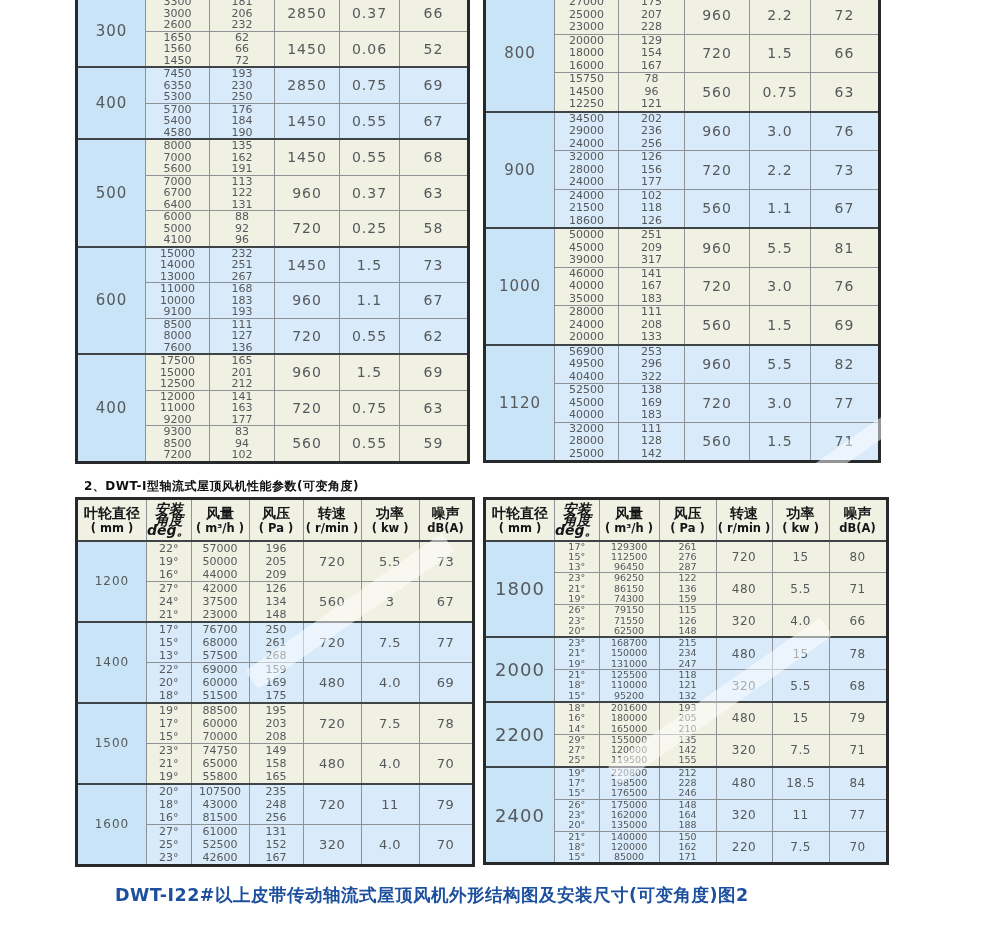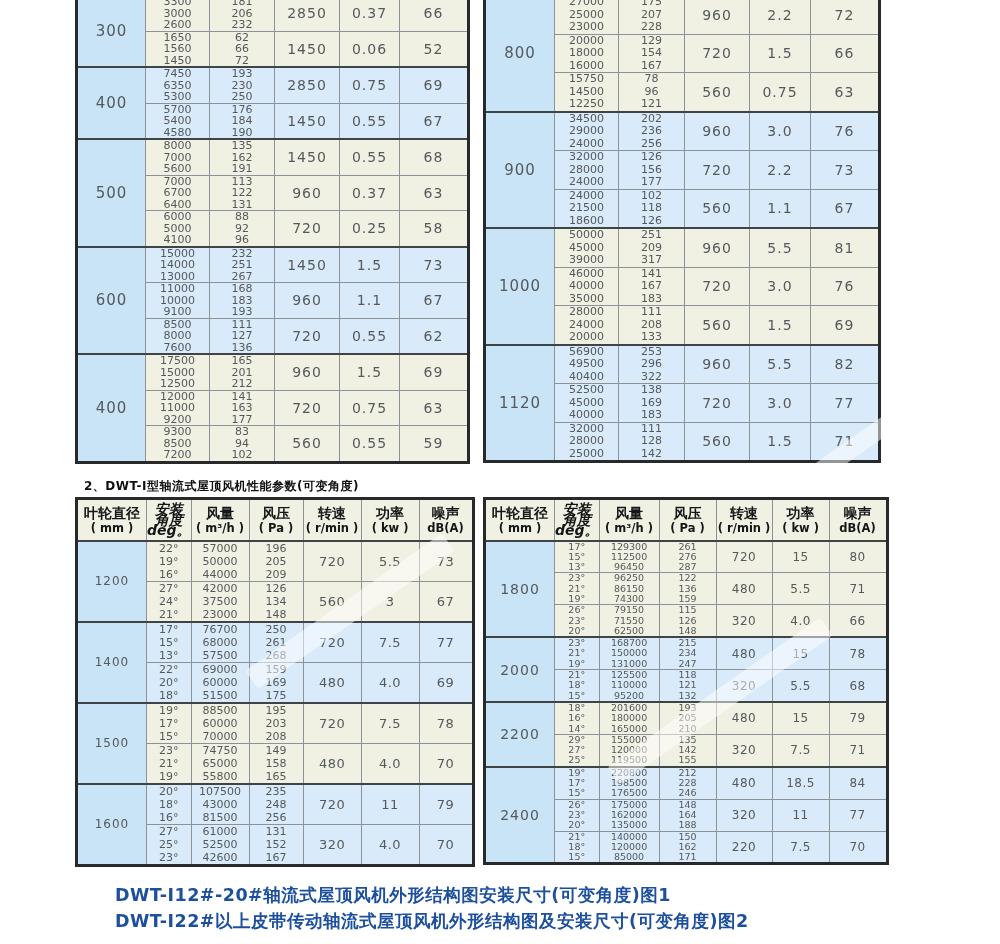--- a/index.html
+++ b/index.html
@@ -39,7 +39,7 @@
 
   .t-d thead tr{height:42px;} .t-d tbody tr{height:31px;}
   .t-d .ln{font-size:9.5px;line-height:10.3px;}
-  .t-d td.sv{font-size:12px;letter-spacing:.5px;} .t-d td.dia{font-size:14px;letter-spacing:1px;margin-left:24px;}
+  .t-d td.sv{font-size:12px;letter-spacing:.5px;} .t-d td.dia{font-size:18px;letter-spacing:1px;margin-left:24px;}
 
   th.hc{color:var(--header-text);font-weight:600;}
   .h-main{font-size:14px;font-weight:700;line-height:17px;}

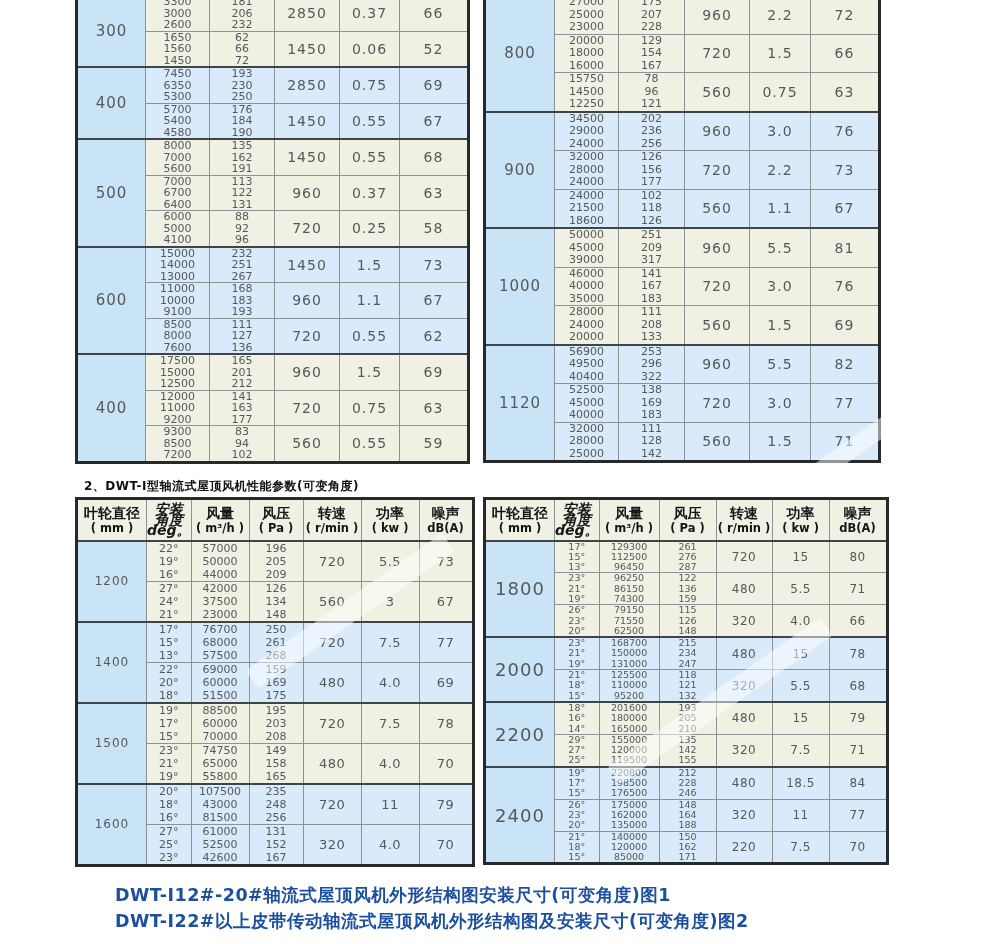--- a/index.html
+++ b/index.html
@@ -941,7 +941,6 @@
   </div>
 
 <div class="footer">
-  <div class="indent">DWT-Ⅰ12#-20#轴流式屋顶风机外形结构图安装尺寸(可变角度)图1</div>
   <div class="indent">DWT-Ⅰ22#以上皮带传动轴流式屋顶风机外形结构图及安装尺寸(可变角度)图2</div>
 </div>
 

